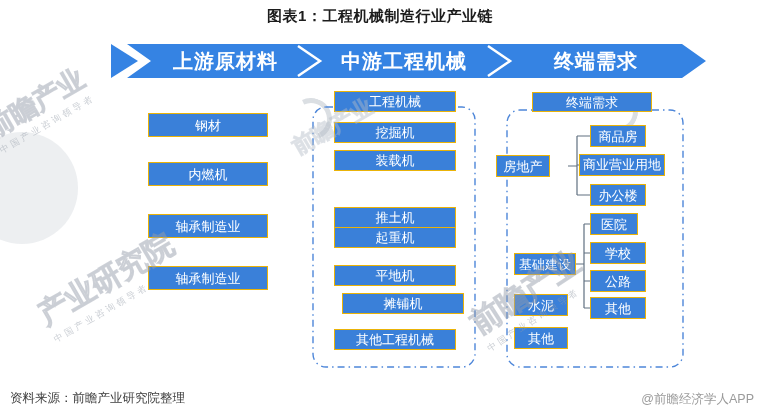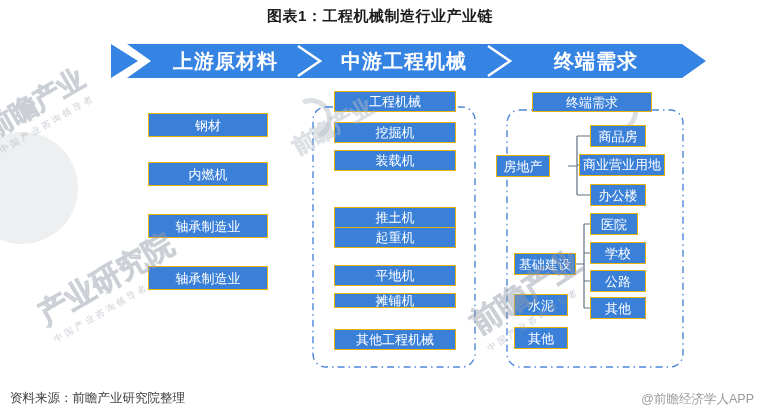--- a/index.html
+++ b/index.html
@@ -88,7 +88,7 @@
   <div class="box" style="left:334px;top:179px;width:122px;height:21px;margin-top:48px;">起重机</div>
   <div class="box" style="left:334px;top:207px;width:122px;height:21px;">推土机</div>
   <div class="box" style="left:334px;top:265px;width:122px;height:21px;">平地机</div>
-  <div class="box" style="left:334px;top:293px;width:122px;height:15px;">摊铺机</div>
+  <div class="box" style="left:342px;top:293px;width:122px;height:21px;">摊铺机</div>
   <div class="box" style="left:334px;top:329px;width:122px;height:21px;">其他工程机械</div>
 
   <div class="box" style="left:532px;top:92px;width:120px;height:20px;">终端需求</div>

